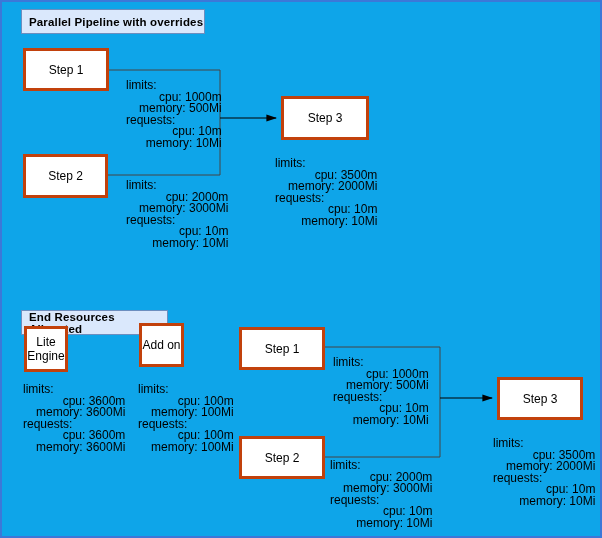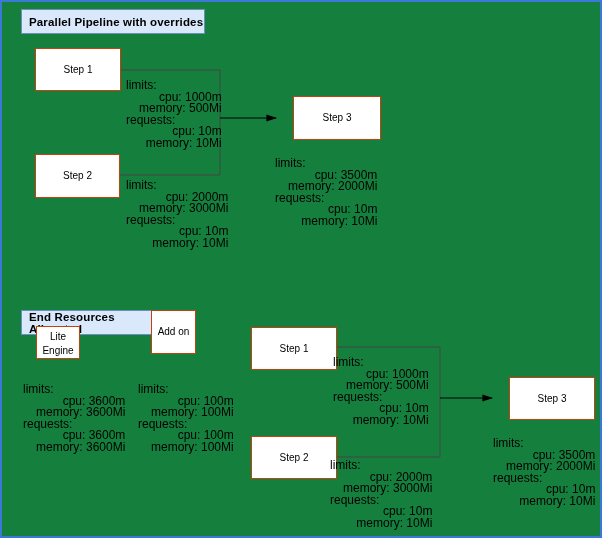--- a/index.html
+++ b/index.html
@@ -15,7 +15,7 @@
     position: relative;
     width: 602px;
     height: 538px;
-    background: #15803d;
+    background: #0ea5e9;
     box-sizing: border-box;
     border: 2px solid #3c78d8;
     overflow: hidden;

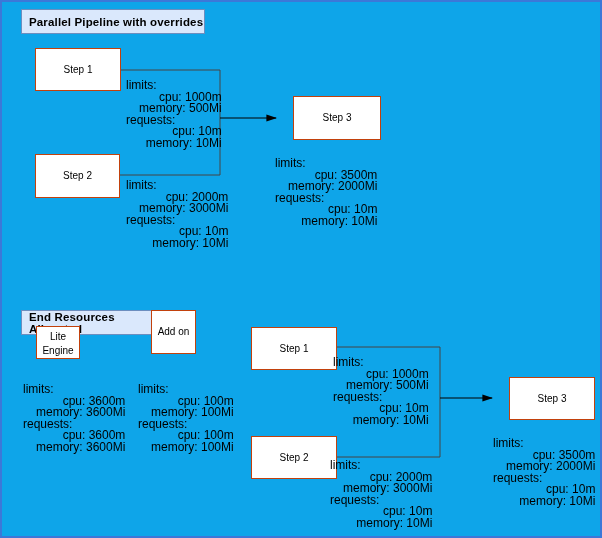--- a/index.html
+++ b/index.html
@@ -44,16 +44,15 @@
   .node {
     position: absolute;
     background: #ffffff;
-    border: 1px solid #c2410c;
+    border: 3px solid #c2410c;
     box-sizing: border-box;
     display: flex;
     align-items: center;
     justify-content: center;
     text-align: center;
-    font-size: 10px;
+    font-size: 12px;
     color: #000000;
     line-height: 14px;
-    margin-left: 12px;
   }
   .node .nodelabel {
     display: block;

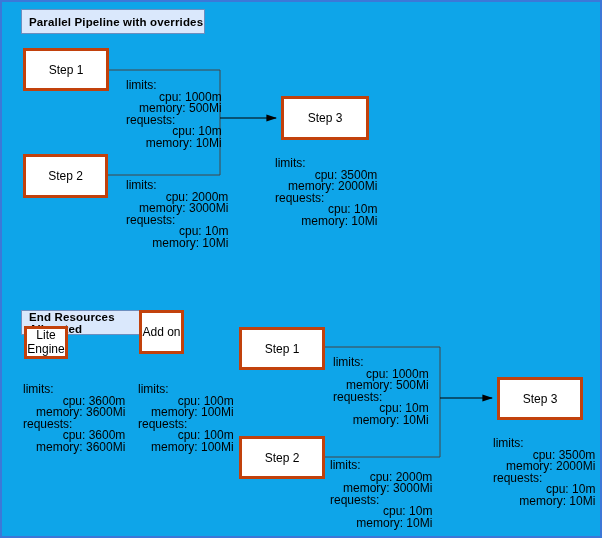--- a/index.html
+++ b/index.html
@@ -148,7 +148,7 @@
     <span>End Resources Allocated</span>
   </div>
 
-  <div class="node" style="left:22px; top:324px; width:44px; height:33px;align-items:flex-end;">
+  <div class="node" style="left:22px; top:324px; width:44px; height:46px;">
     <span class="nodelabel">Lite
 Engine</span>
   </div>

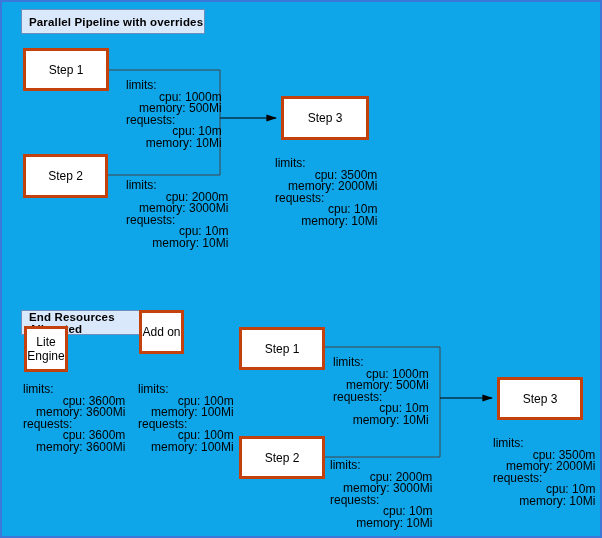--- a/index.html
+++ b/index.html
@@ -162,7 +162,7 @@
     <span class="v">memory: 3600Mi</span>
   </div>
 
-  <div class="node" style="left:137px; top:308px; width:45px; height:44px;">
+  <div class="node" style="left:137px; top:321px; width:45px; height:44px;">
     <span class="nodelabel">Add on</span>
   </div>
 

